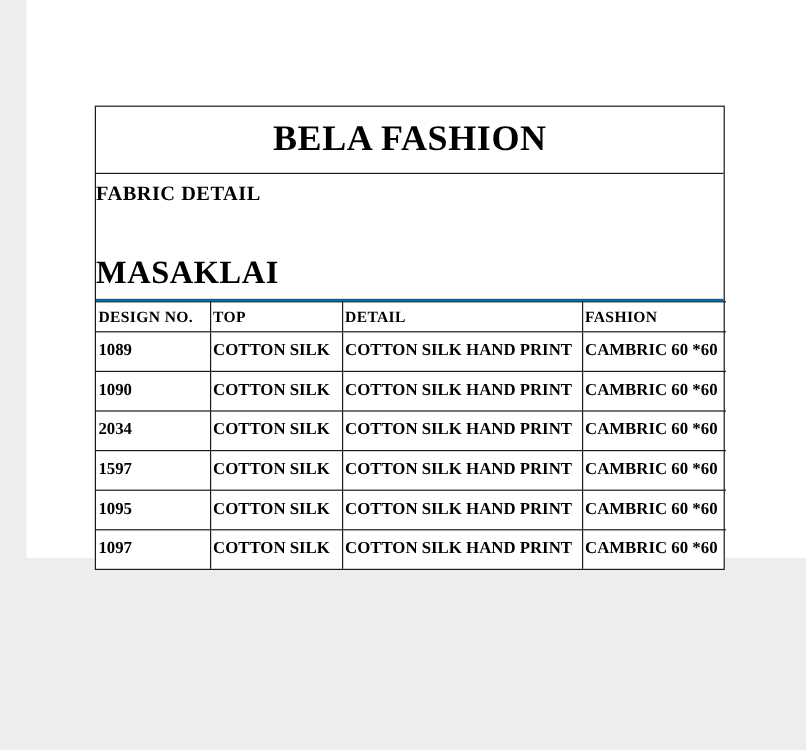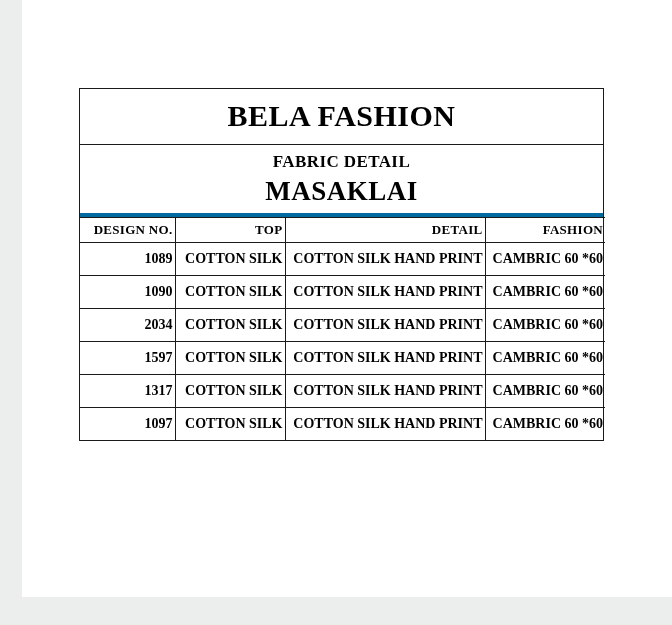--- a/index.html
+++ b/index.html
@@ -18,7 +18,7 @@
     left: 22px;
     top: 0;
     width: 650px;
-    height: 597px;
+    height: 465px;
     background: #ffffff;
   }
   .doc {

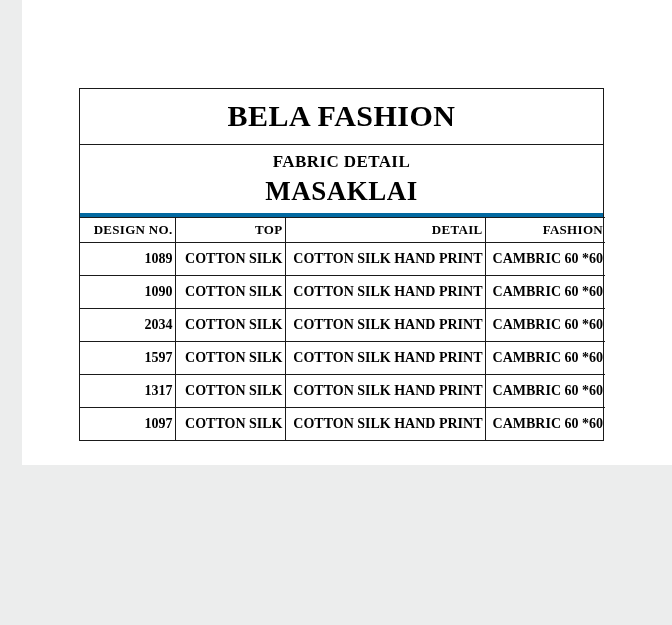--- a/index.html
+++ b/index.html
@@ -44,8 +44,7 @@
     line-height: 1.1;
   }
   .subtitle-row {
-    border-bottom: 4px solid #0369a1;
-    text-align: center;
+    border-bottom: 2px solid #0369a1;
     padding: 6px 0 4px 0;
   }
   .doc-subtitle {

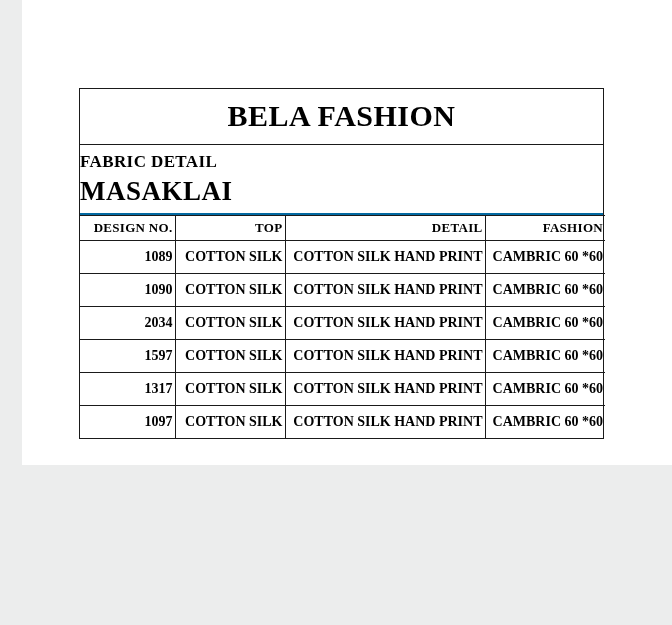--- a/index.html
+++ b/index.html
@@ -61,6 +61,7 @@
     color: #000;
     line-height: 1.25;
     padding-top: 2px;
+    margin-top: 36px;
   }
   table.fabric-table {
     border-collapse: collapse;

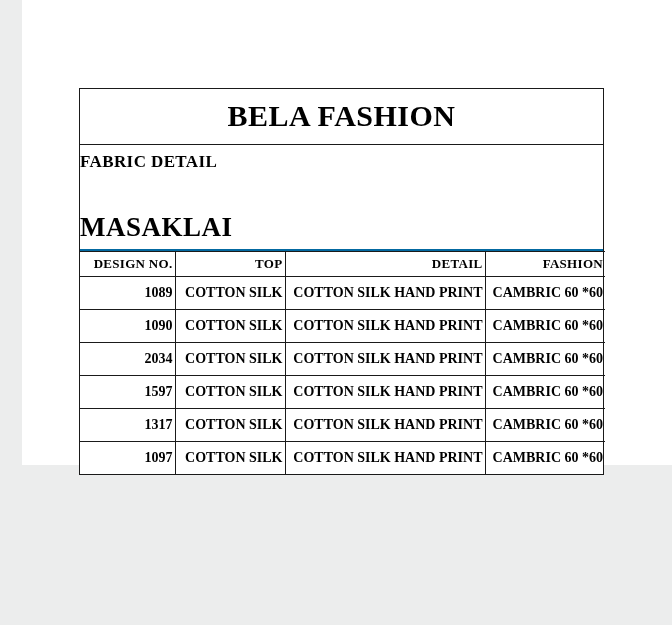--- a/index.html
+++ b/index.html
@@ -71,7 +71,7 @@
   table.fabric-table th,
   table.fabric-table td {
     border: 1px solid #1a1a1a;
-    text-align: right;
+    text-align: left;
     color: #000;
     font-family: "Liberation Serif", serif;
   }

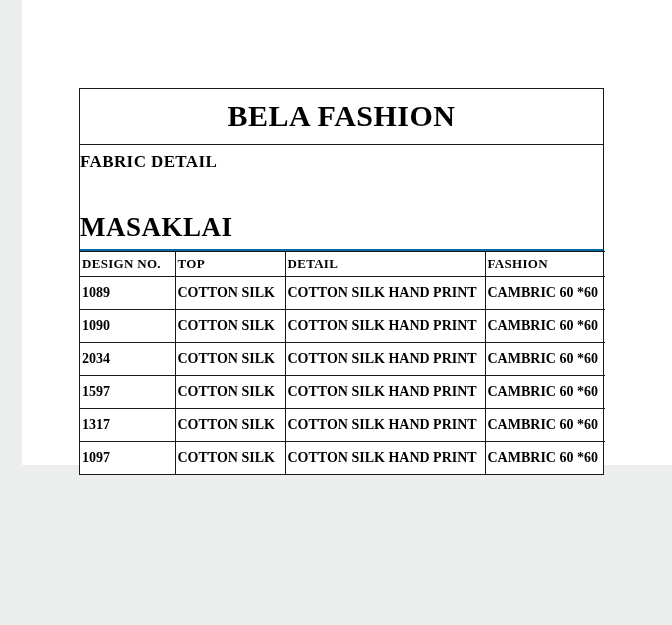--- a/index.html
+++ b/index.html
@@ -158,7 +158,7 @@
           <td>CAMBRIC 60 *60</td>
         </tr>
         <tr>
-          <td>1317</td>
+          <td>1095</td>
           <td>COTTON SILK</td>
           <td>COTTON SILK HAND PRINT</td>
           <td>CAMBRIC 60 *60</td>

